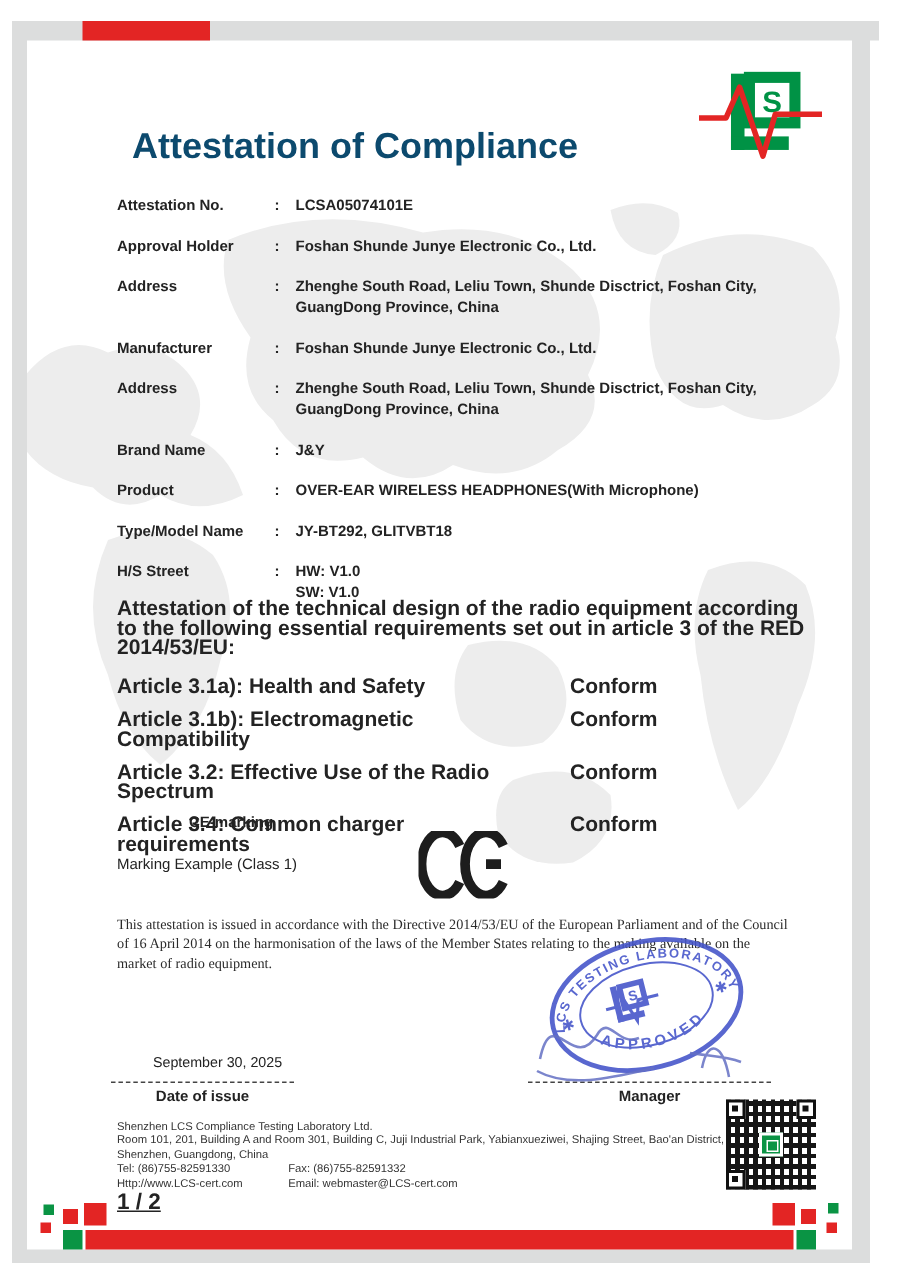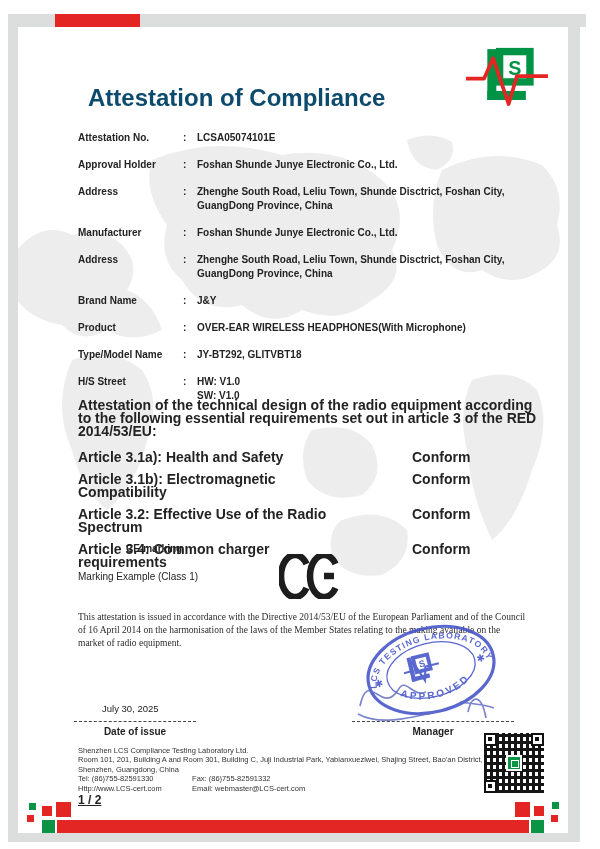--- a/index.html
+++ b/index.html
@@ -28,7 +28,7 @@
   .intro{margin-bottom:13px;width:462px;}
   .article{position:relative;margin-bottom:9px;}
   .article-name{display:block;width:295px;white-space:pre-line;}
-  .article-status{position:absolute;left:302px;top:0;margin-left:32px;}
+  .article-status{position:absolute;left:302px;top:0;}
 
   .ce-label{position:absolute;left:78px;top:543px;font-size:10px;font-weight:bold;padding-left:48px;}
   .marking-label{position:absolute;left:78px;top:571px;font-size:10px;}

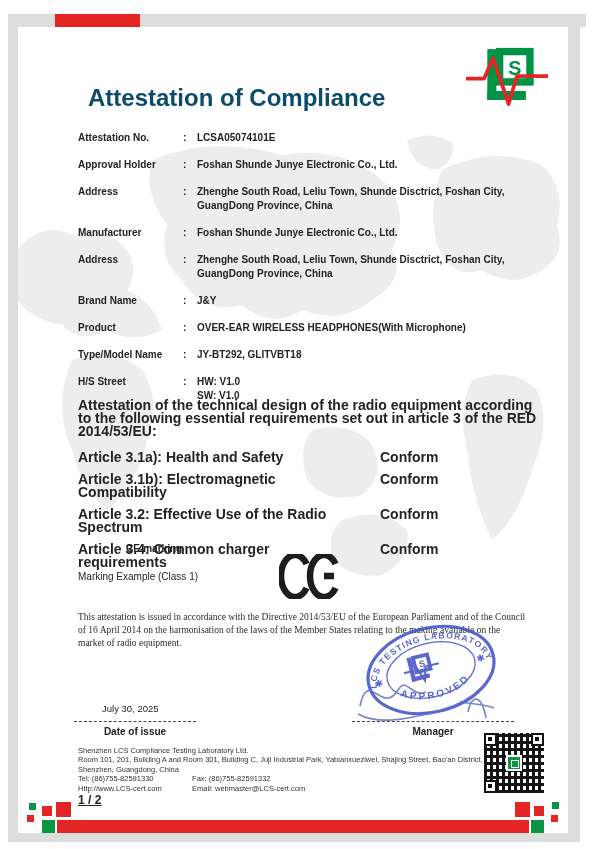--- a/index.html
+++ b/index.html
@@ -217,7 +217,7 @@
       </g>
     </svg>
 
-    <div class="date-value">July 30, 2025</div>
+    <div class="date-value">September 30, 2025</div>
     <div class="dash" style="left:74px;top:721px;width:122px;"></div>
     <div class="sign-label" style="left:74px;top:726px;width:122px;">Date of issue</div>
     <div class="dash" style="left:352px;top:721px;width:162px;"></div>

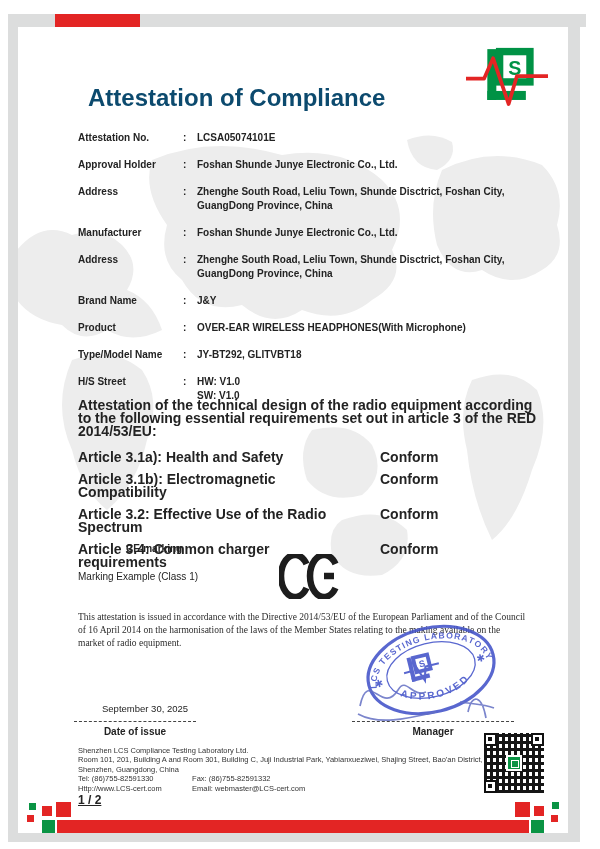--- a/index.html
+++ b/index.html
@@ -45,7 +45,7 @@
   .footer{position:absolute;left:78px;top:746px;width:472px;font-size:7.5px;line-height:9.4px;color:#333;}
   .fline{display:block;}
   .fcol{display:inline-block;width:112px;}
-  .pagenum{position:absolute;left:78px;top:793px;font-size:12px;font-weight:bold;text-decoration:underline;}
+  .pagenum{position:absolute;left:78px;top:793px;font-size:15px;font-weight:bold;text-decoration:underline;}
 
   
   .qr{position:absolute;left:482px;top:731px;width:64px;height:64px;background:#fff;z-index:4;padding:2px;box-sizing:border-box;}

